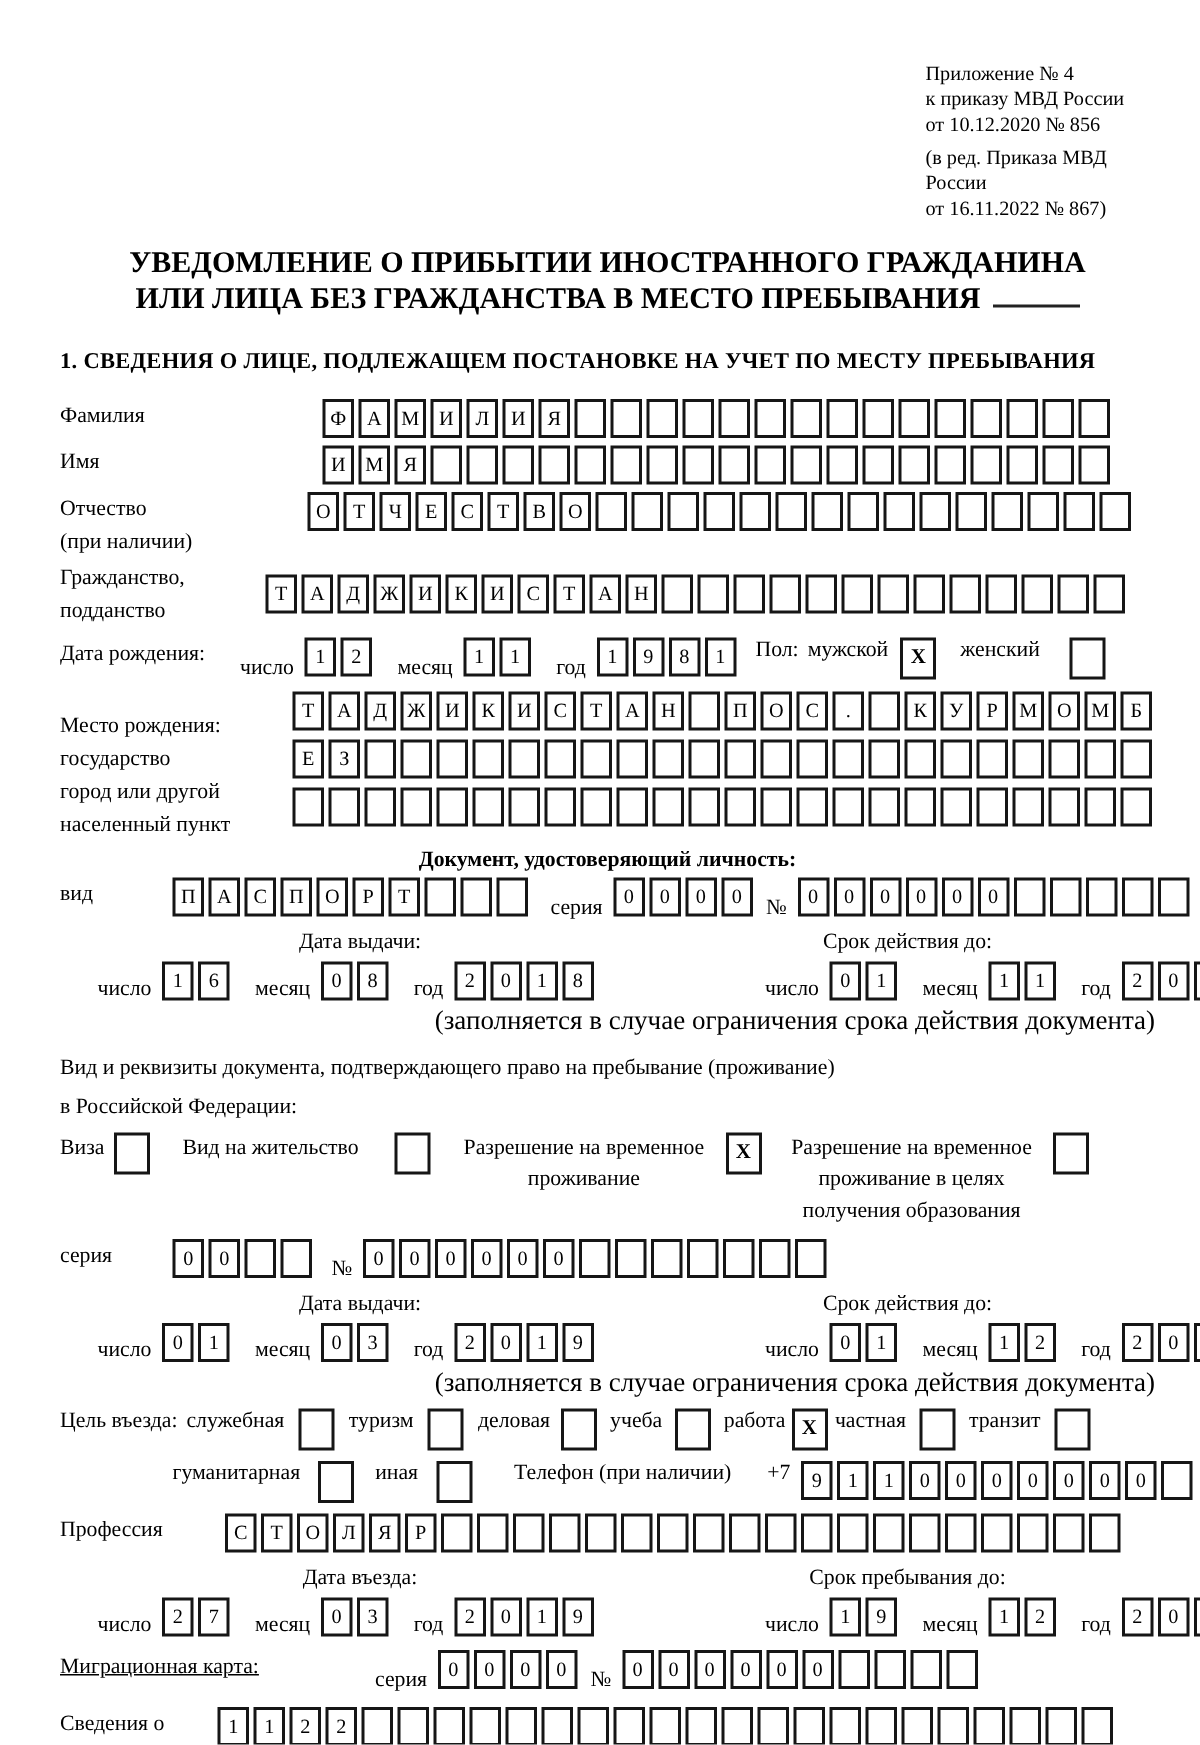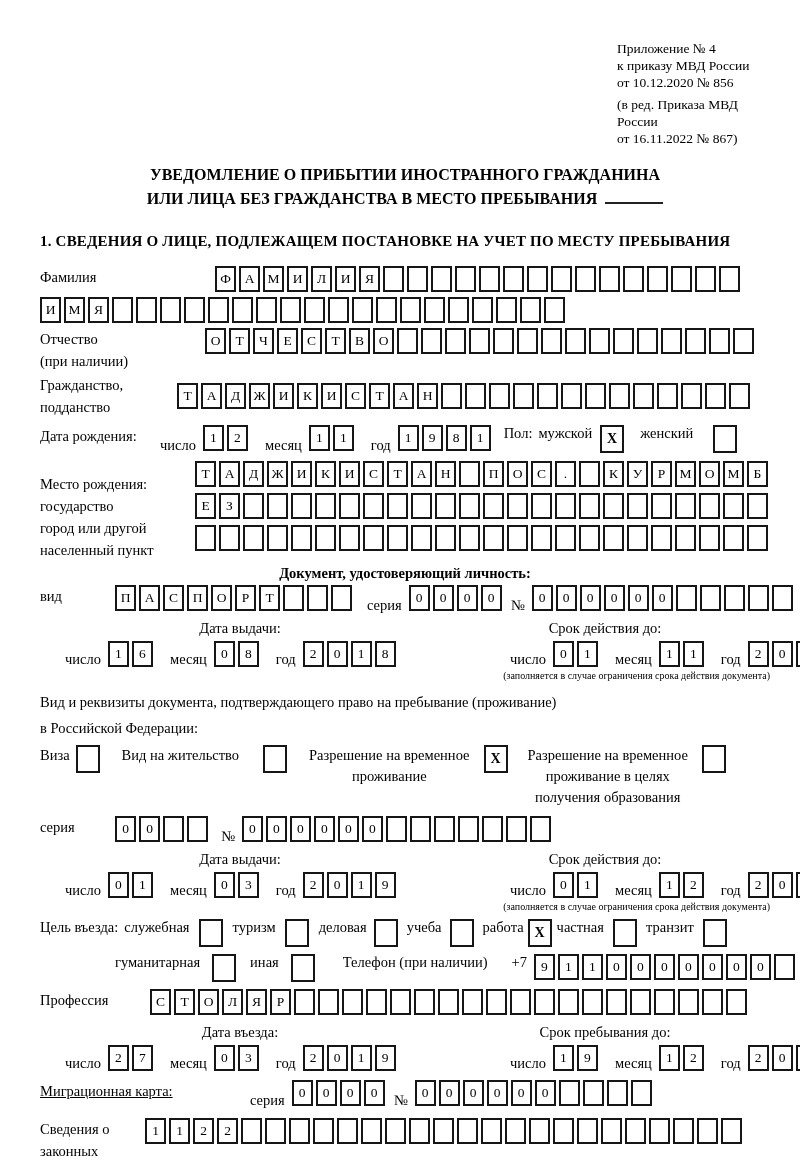--- a/index.html
+++ b/index.html
@@ -10,7 +10,7 @@
   .hdr{margin-left:577px;font-size:13.5px;line-height:17px;}
   .hdr .gap{height:5px;}
   .forma{text-align:right;padding-right:10px;margin-top:12px;font-size:15px;font-weight:bold;}
-  .title{text-align:center;font-weight:bold;font-size:16px;line-height:24px;margin-top:16px;}
+  .title{text-align:center;font-weight:bold;font-size:20px;line-height:24px;margin-top:16px;}
   .blankline{display:inline-block;width:58px;border-bottom:2px solid #222;margin-left:8px;vertical-align:baseline;}
   .sec1{font-weight:bold;font-size:15px;margin-top:22px;letter-spacing:.2px;}
   

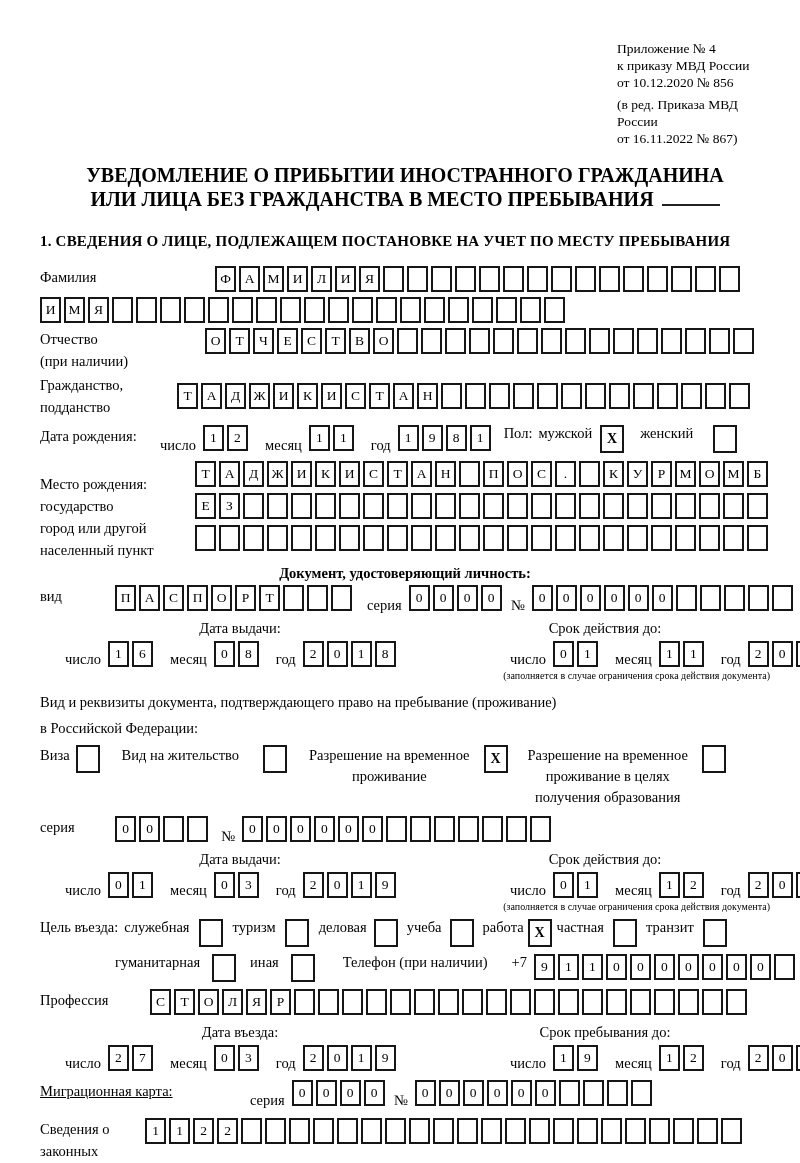--- a/index.html
+++ b/index.html
@@ -94,6 +94,7 @@
   </div>
 
   <div class="row">
+    <div class="lblcol w175">Имя</div>
     <span class="cells">
         <span class="cell">И</span>
         <span class="cell">М</span>

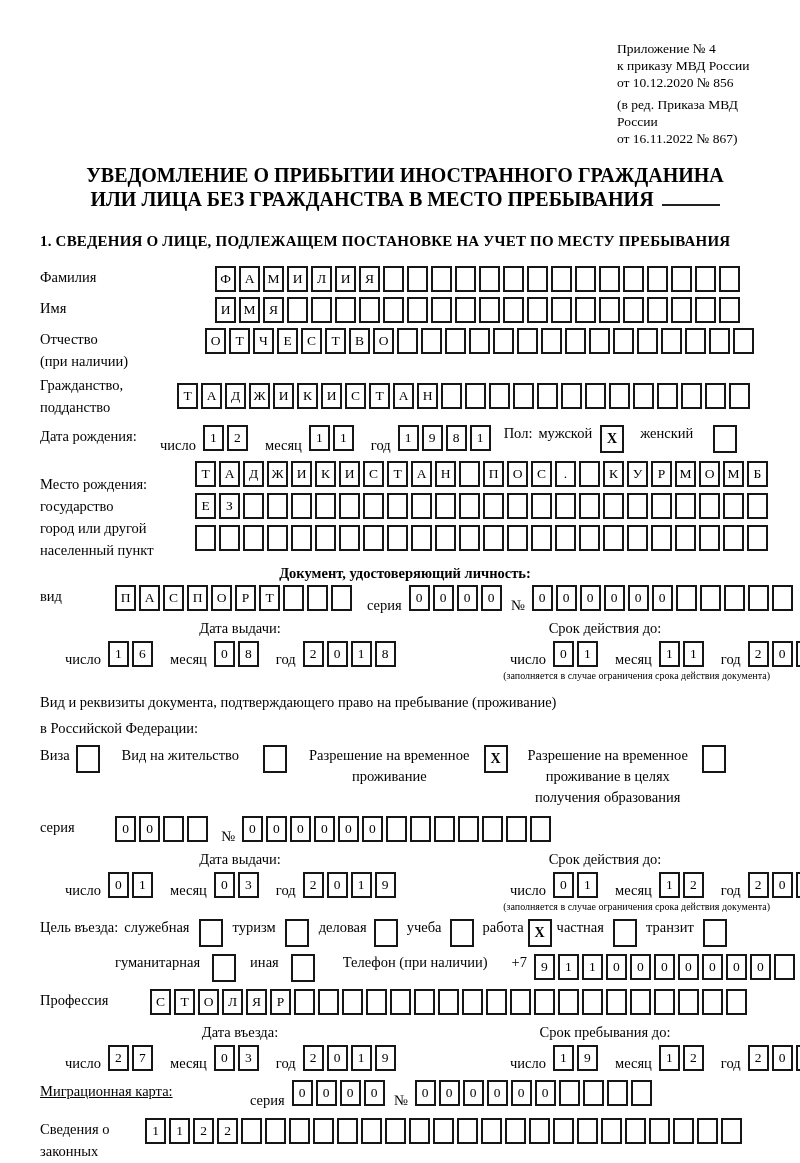--- a/index.html
+++ b/index.html
@@ -37,7 +37,7 @@
   .dhead{text-align:center;font-size:14.5px;}
   .indent25{padding-left:25px;}
   .indent45{padding-left:45px;}
-  .note{text-align:right;font-size:10px;margin-top:2px;}
+  .note{text-align:right;font-size:18px;margin-top:2px;}
   .docheading{text-align:center;font-weight:bold;font-size:14.5px;margin-top:4px;}
   .para{margin-top:8px;line-height:26px;}
   .opt{display:flex;align-items:flex-start;}

